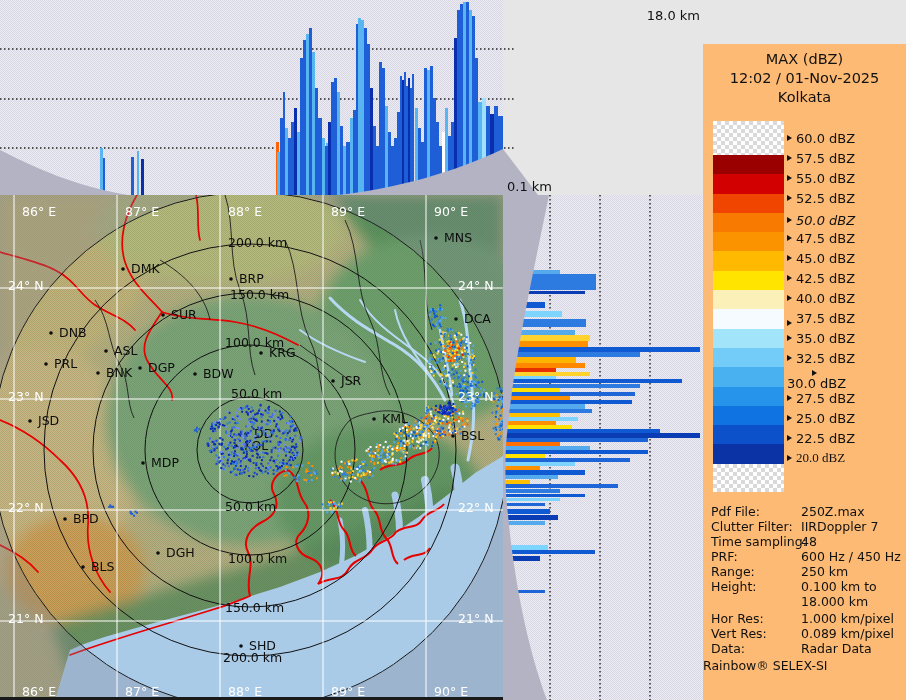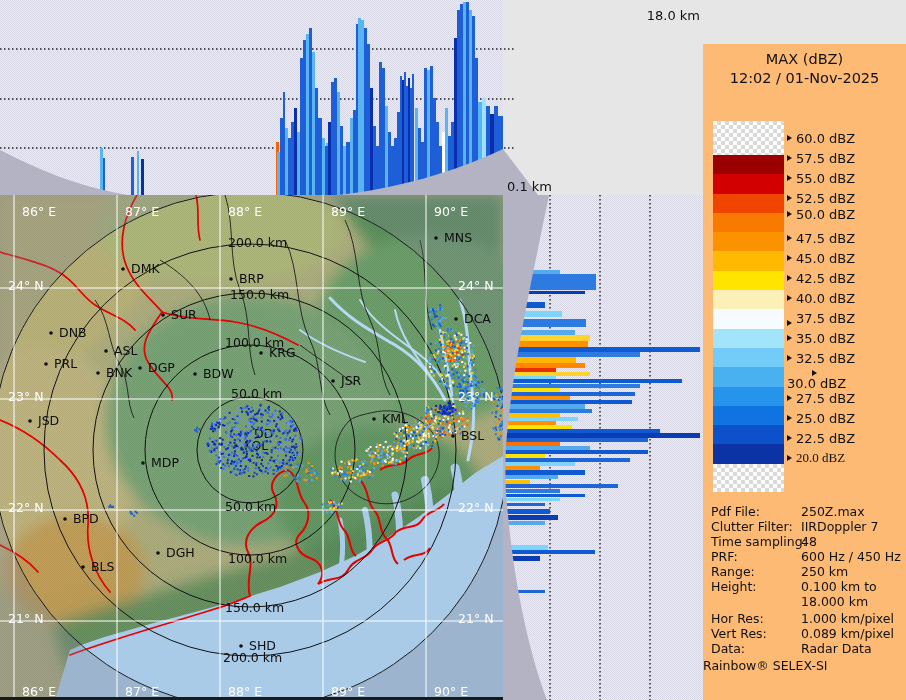--- a/index.html
+++ b/index.html
@@ -2104,6 +2104,7 @@
   <div id="legend-header">
     <div>MAX (dBZ)</div>
     <div>12:02 / 01-Nov-2025</div>
+    <div>Kolkata</div>
   </div>
   <div id="scalebar">
         <div class="band checker" style="height: 34px;"></div>

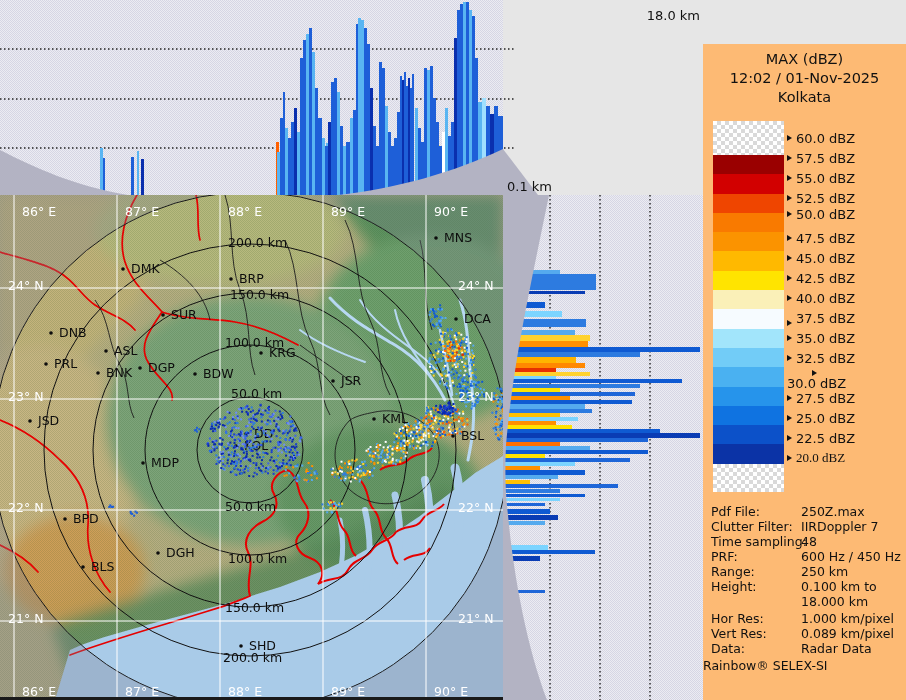--- a/index.html
+++ b/index.html
@@ -2143,7 +2143,7 @@
           <div class="tri"></div>
           <span>52.5 dBZ</span>
         </div>
-        <div class="scale-label" style="top: 162px;">
+        <div class="scale-label" style="top: 168px; font-style: italic;">
           <div class="tri"></div>
           <span>50.0 dBZ</span>
         </div>

